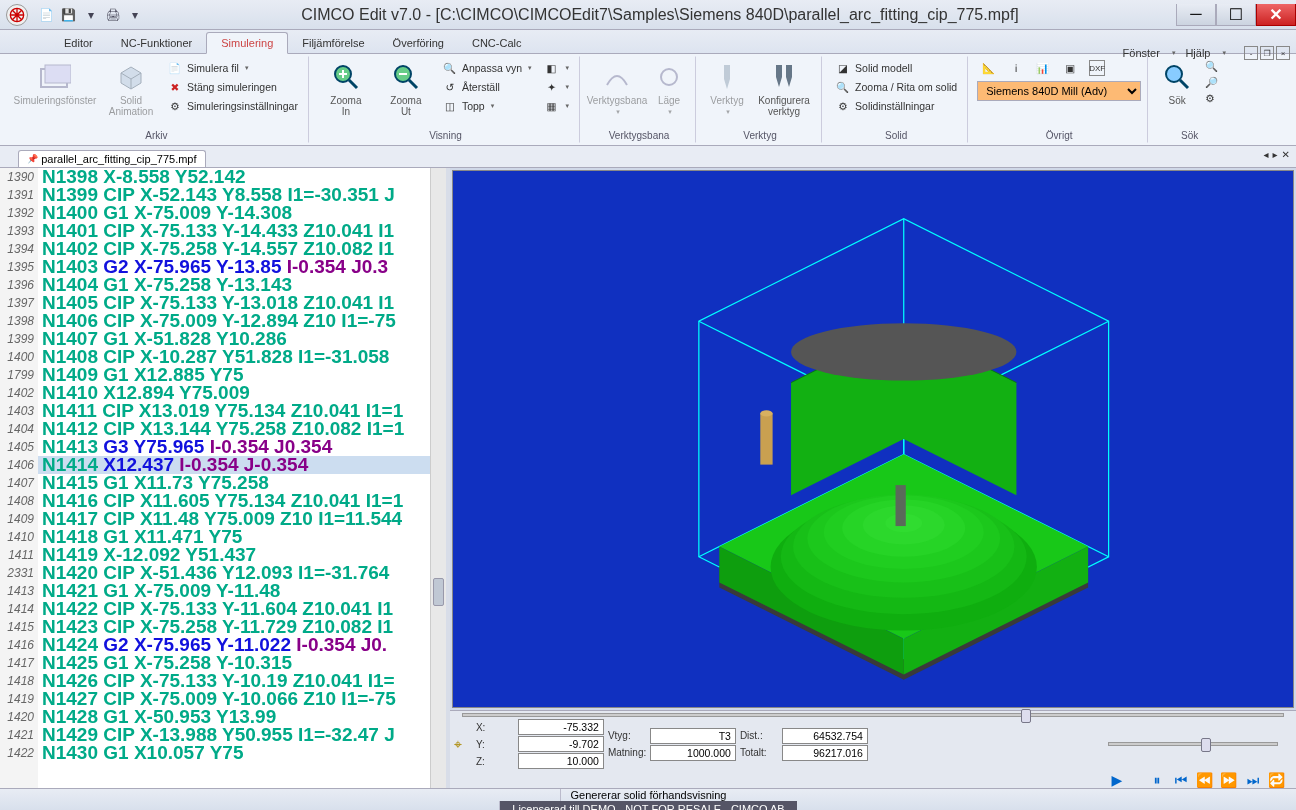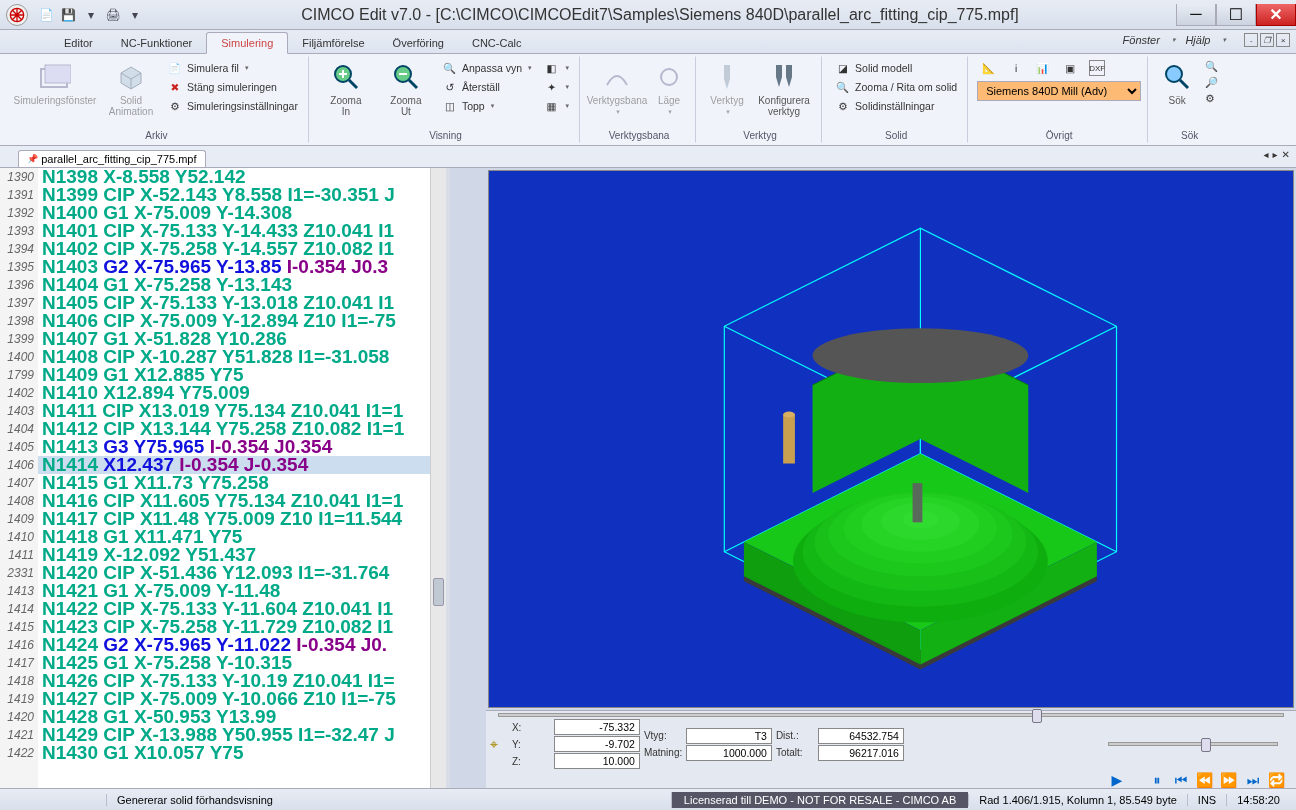--- a/index.html
+++ b/index.html
@@ -20,7 +20,7 @@
 .menubar { height: 24px; background: linear-gradient(#e8ecf4, #dde4f0); display: flex; align-items: flex-end; padding-left: 50px; border-bottom: 1px solid #aab; position: relative; }
 .menu-tab { padding: 4px 14px; font-size: 11px; color: #333; display: flex; align-items: center; cursor: pointer; }
 .menu-tab.active { background: #f0f4fa; border: 1px solid #aab; border-bottom: 1px solid #f0f4fa; border-radius: 3px 3px 0 0; margin-bottom: -1px; color: #c44; }
-.menubar-right { position: absolute; right: 6px; top: 3px; display: flex; gap: 10px; font-size: 11px; color: #333; align-items: center; font-style: italic; }
+.menubar-right { position: absolute; right: 6px; top: 16px; display: flex; gap: 10px; font-size: 11px; color: #333; align-items: center; }
 .mdi-btns { display: flex; gap: 2px; margin-left: 8px; }
 .mdi-btn { width: 14px; height: 14px; border: 1px solid #888; font-size: 8px; display:flex; align-items:center; justify-content:center; }
 

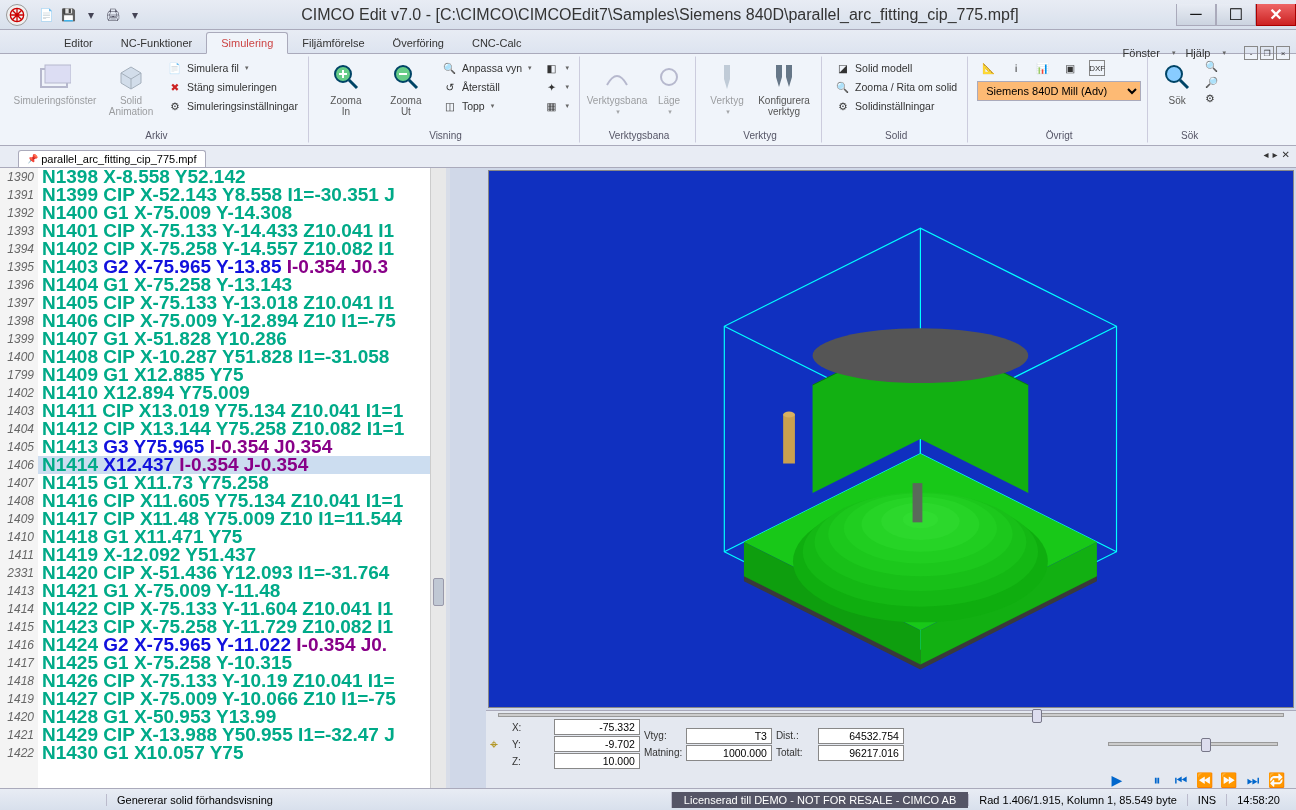--- a/index.html
+++ b/index.html
@@ -45,7 +45,7 @@
 .doctab-right { position: absolute; right: 6px; top: 3px; display: flex; gap: 4px; font-size: 10px; color: #333; }
 
 
-.workspace { display: flex; height: calc(100% - 30px - 24px - 92px - 22px - 22px); gap: 36px; }
+.workspace { display: flex; height: calc(100% - 30px - 24px - 92px - 22px - 22px); }
 
 
 .editor { width: 450px; display: flex; border-right: 4px solid #d8dde8; background: #fff; position: relative; }

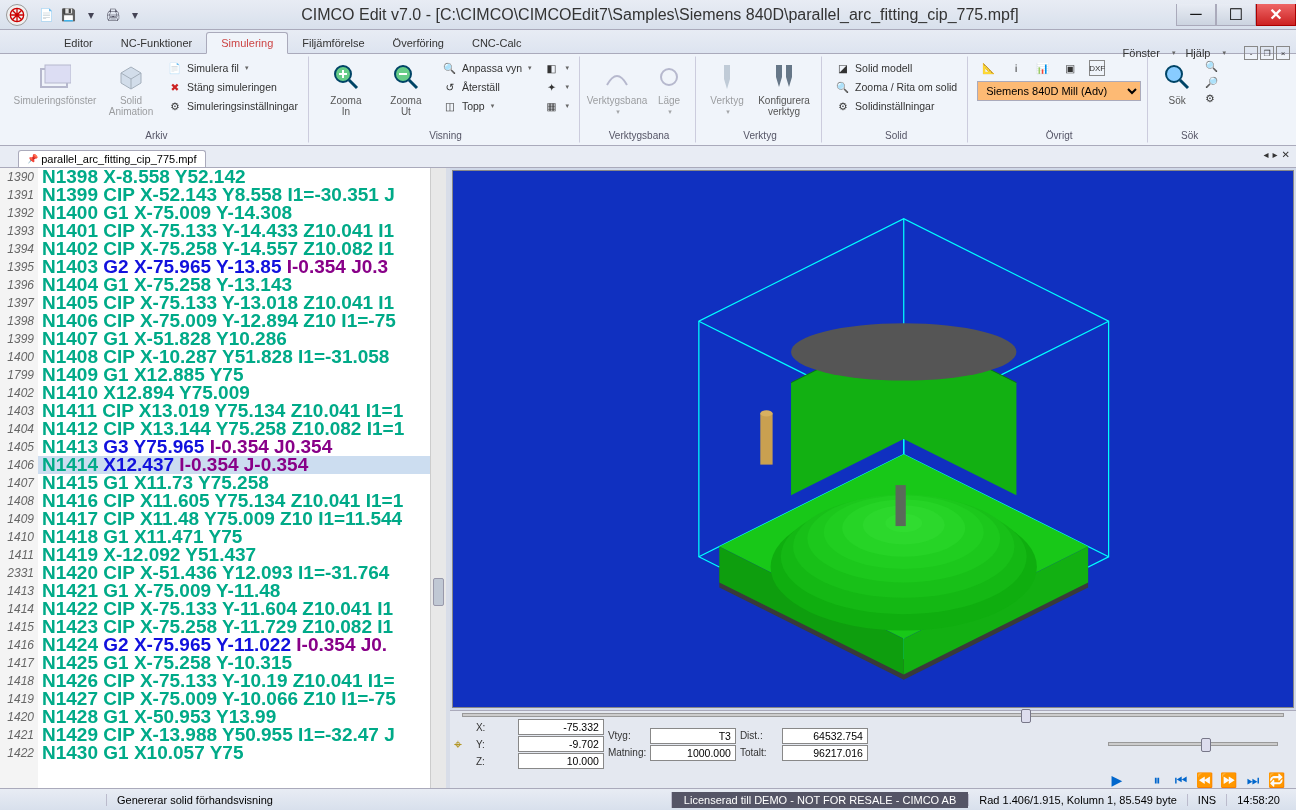--- a/index.html
+++ b/index.html
@@ -79,7 +79,7 @@
 .play-btn { width: 18px; height: 18px; color: #0066cc; font-size: 14px; display:flex; align-items:center; justify-content:center; }
 
 
-.statusbar { height: 22px; background: linear-gradient(#e8ecf4, #d8e0ec); border-top: 1px solid #aab; display: flex; align-items: center; font-size: 11px; padding: 0 6px; }
+.statusbar { height: 22px; background: linear-gradient(#e8ecf4, #d8e0ec); border-top: 1px solid #aab; display: flex; align-items: center; font-size: 11px; padding: 0 6px; flex-direction: column; }
 .status-seg { padding: 0 10px; border-left: 1px solid #bbc; }
 .status-seg.first { border: none; }
 .status-spacer { flex: 1; }

